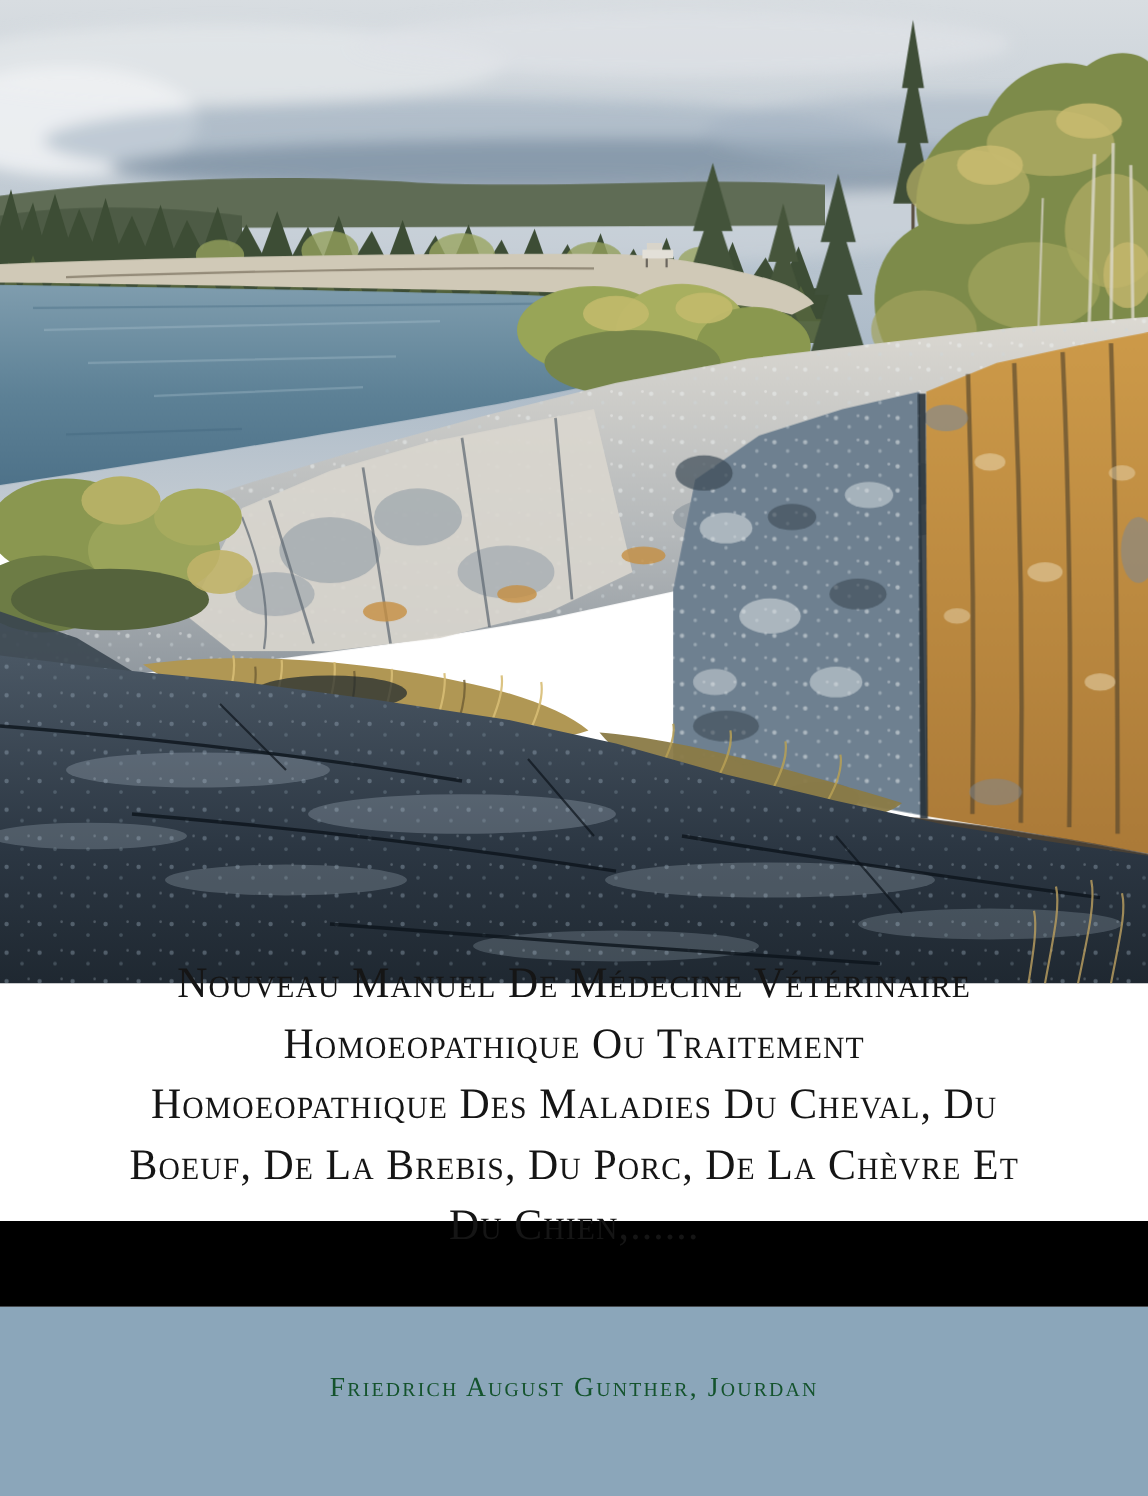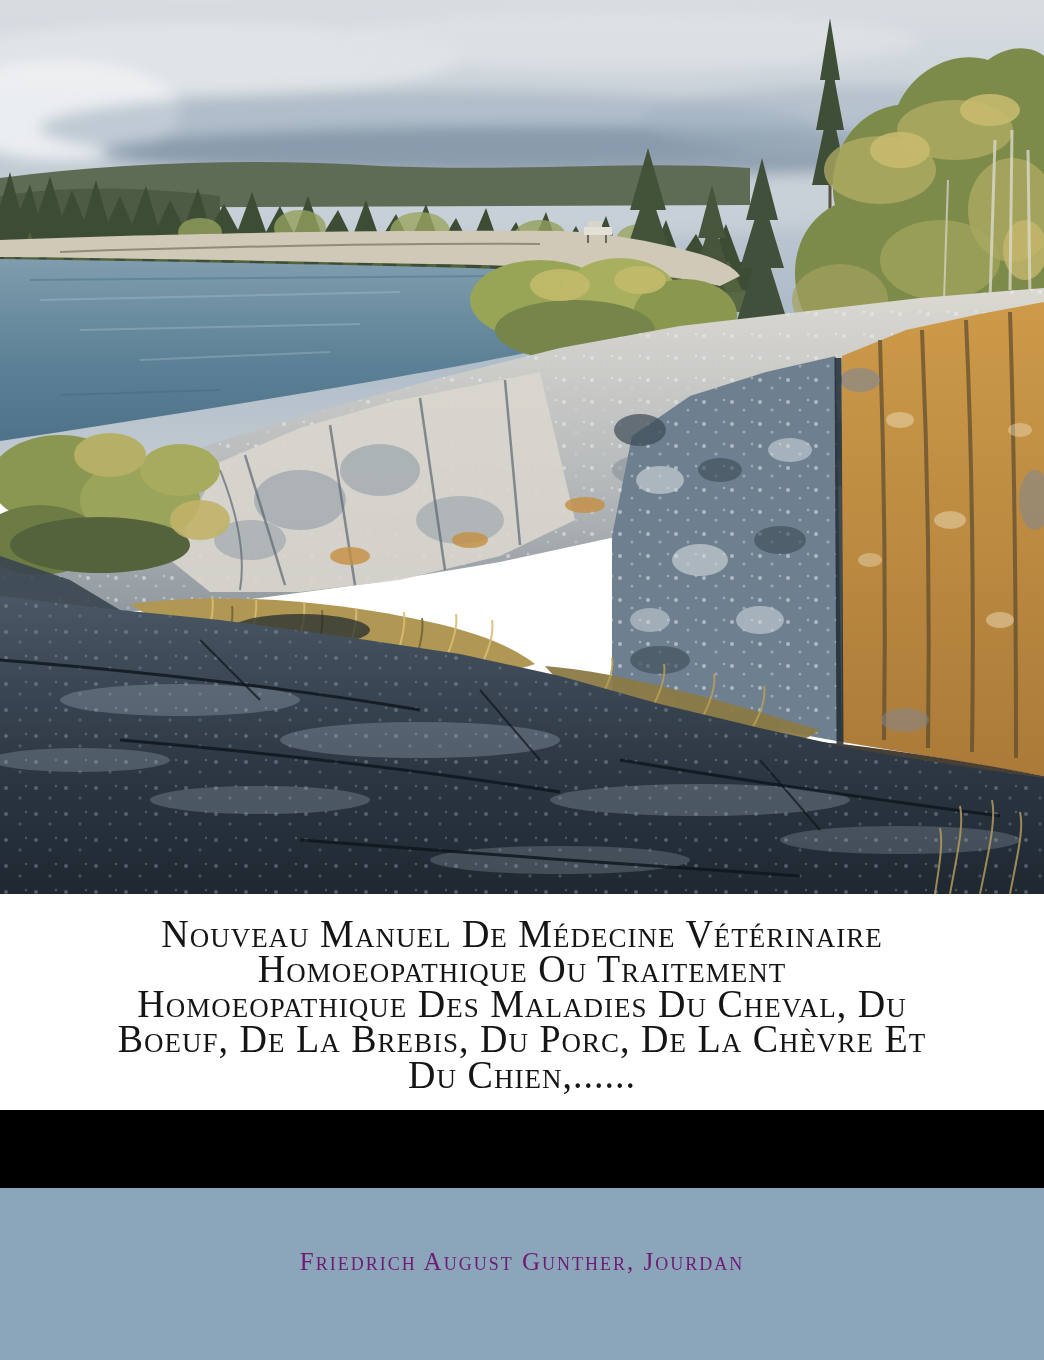--- a/index.html
+++ b/index.html
@@ -17,7 +17,7 @@
     background:#ffffff;
     display:flex;flex-direction:column;
     justify-content:center;align-items:center;
-    box-sizing:border-box;padding-top:4px;
+    box-sizing:border-box;padding-top:4px;gap:20px;
   }
   .title-line{
     font-family:"Liberation Serif", serif;

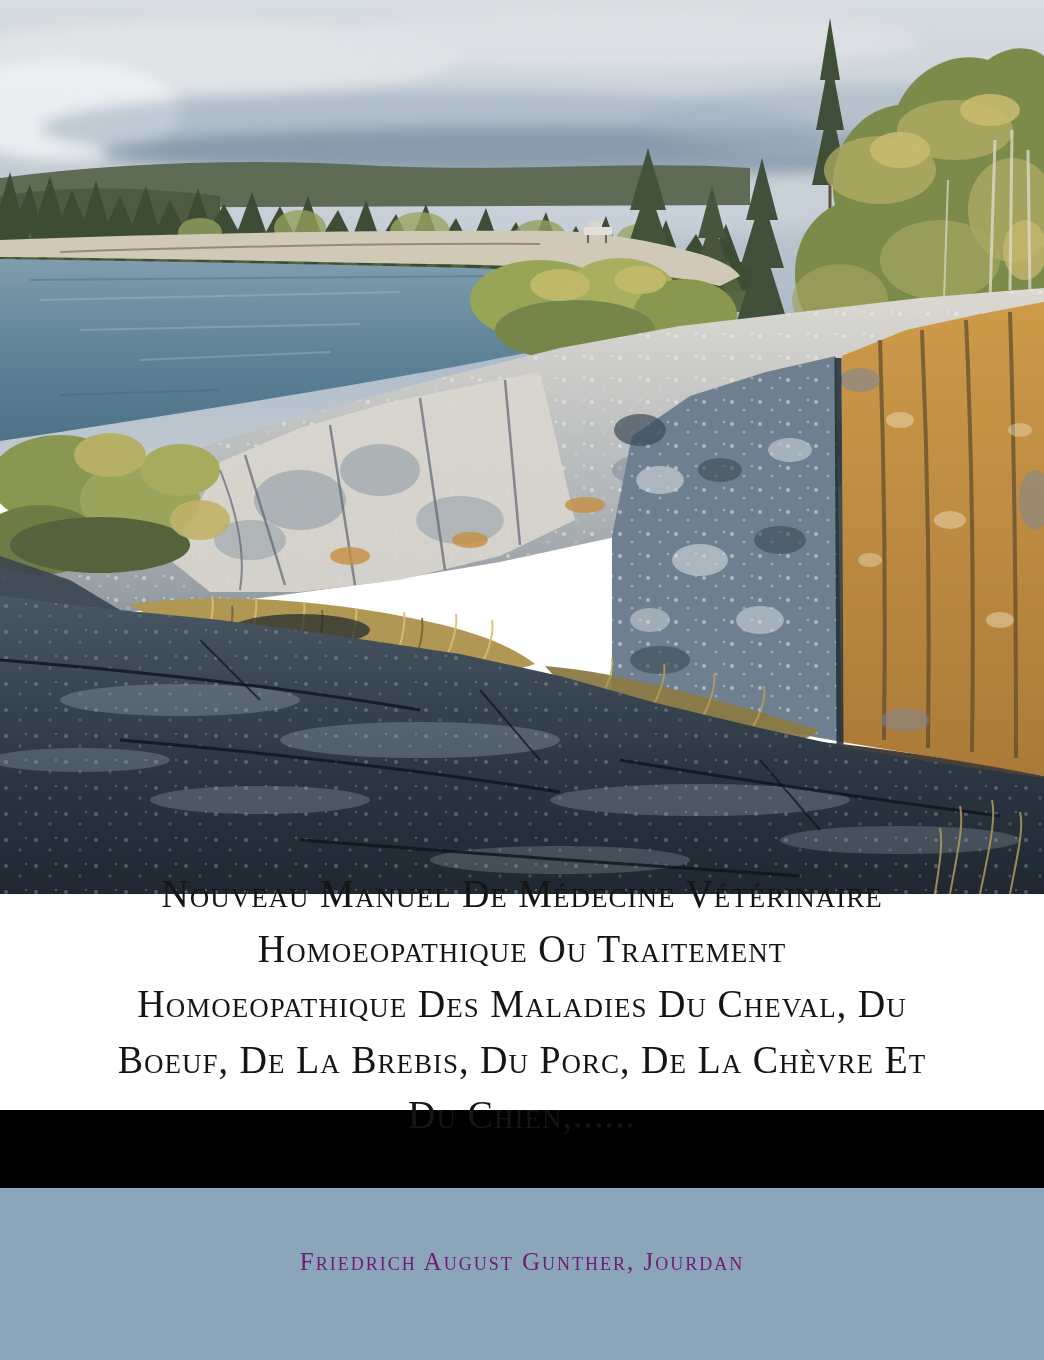--- a/index.html
+++ b/index.html
@@ -40,7 +40,7 @@
     font-family:"Liberation Serif", serif;
     font-variant:small-caps;
     font-size:25px;letter-spacing:2px;
-    color:#701a75;white-space:nowrap;
+    color:#14532d;white-space:nowrap;
   }
 </style>
 </head>

